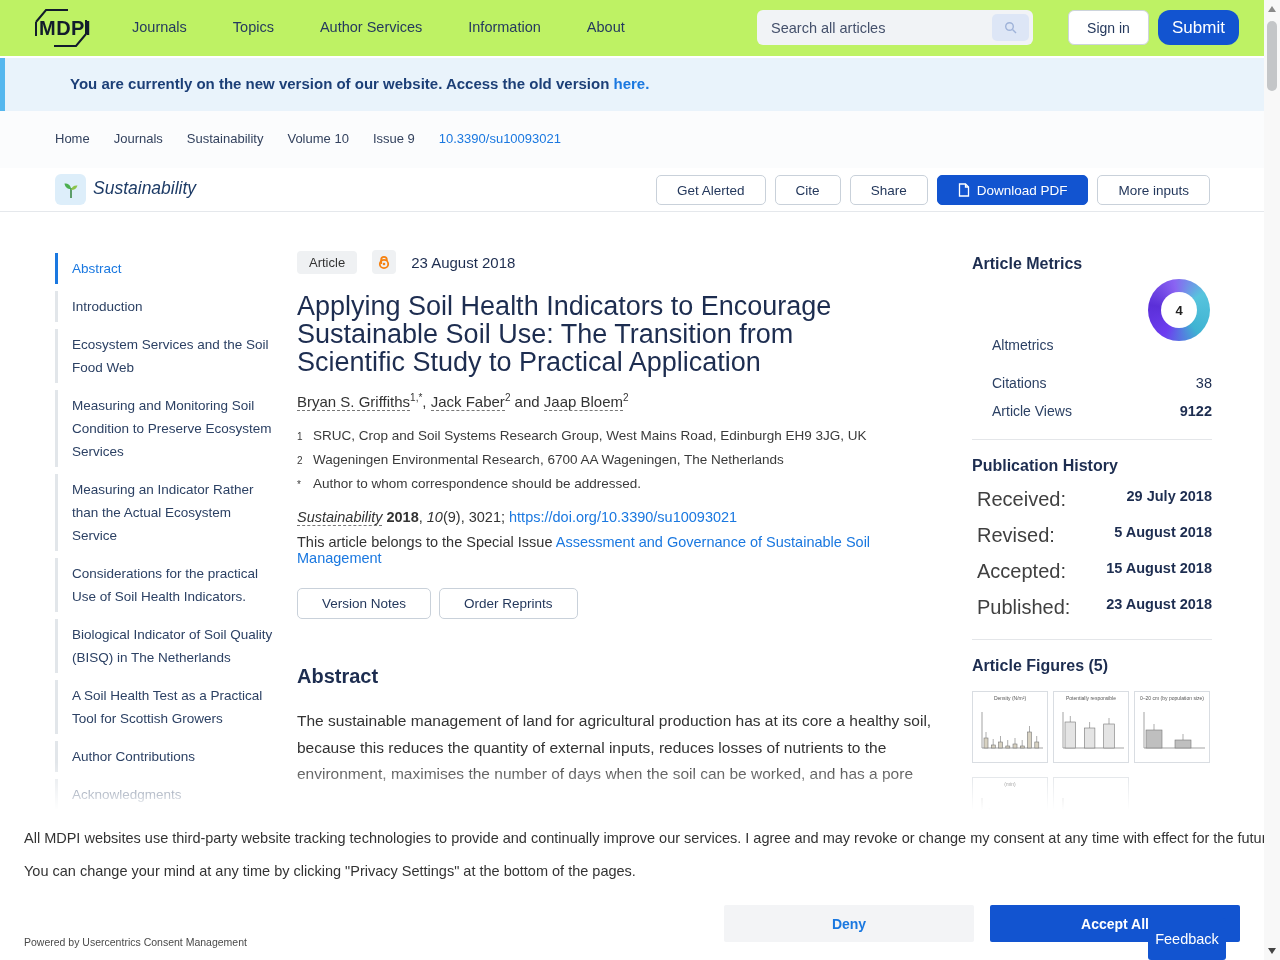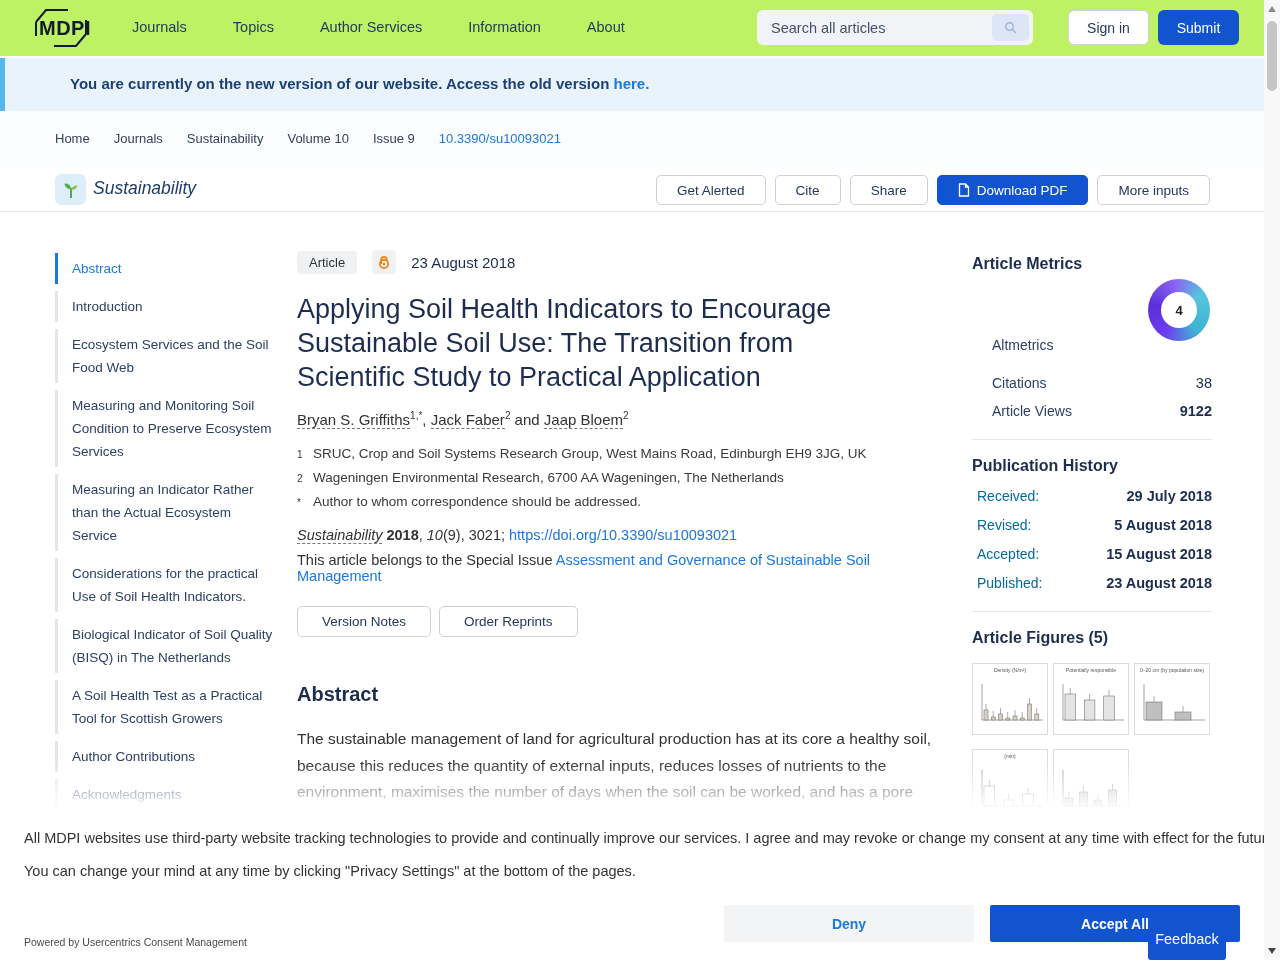--- a/index.html
+++ b/index.html
@@ -19,7 +19,7 @@
   .search-input::placeholder { color:#44506b; opacity:1; }
   .search-btn { width:37px; height:27px; margin-right:4px; background:#dde6f6; border:none; border-radius:5px; cursor:pointer; display:flex; align-items:center; justify-content:center; }
   .btn-signin { position:absolute; left:1068px; top:10px; width:81px; height:35px; background:#fff; border:1px solid #cdd4dc; border-radius:6px; font-size:14px; color:#24385c; cursor:pointer; font-family:"Liberation Sans", sans-serif; }
-  .btn-submit { position:absolute; left:1158px; top:10px; width:81px; height:35px; background:#1254d0; border:none; border-radius:6px; font-size:14px; color:#fff; cursor:pointer; font-family:"Liberation Sans", sans-serif; }
+  .btn-submit { position:absolute; left:1158px; top:10px; width:81px; height:35px; background:#1254d0; border:none; border-radius:12px; font-size:17px; color:#fff; cursor:pointer; font-family:"Liberation Sans", sans-serif; }
 
   
   .notice { position:absolute; left:0; top:58px; width:1264px; height:53px; background:#e9f3fb; }

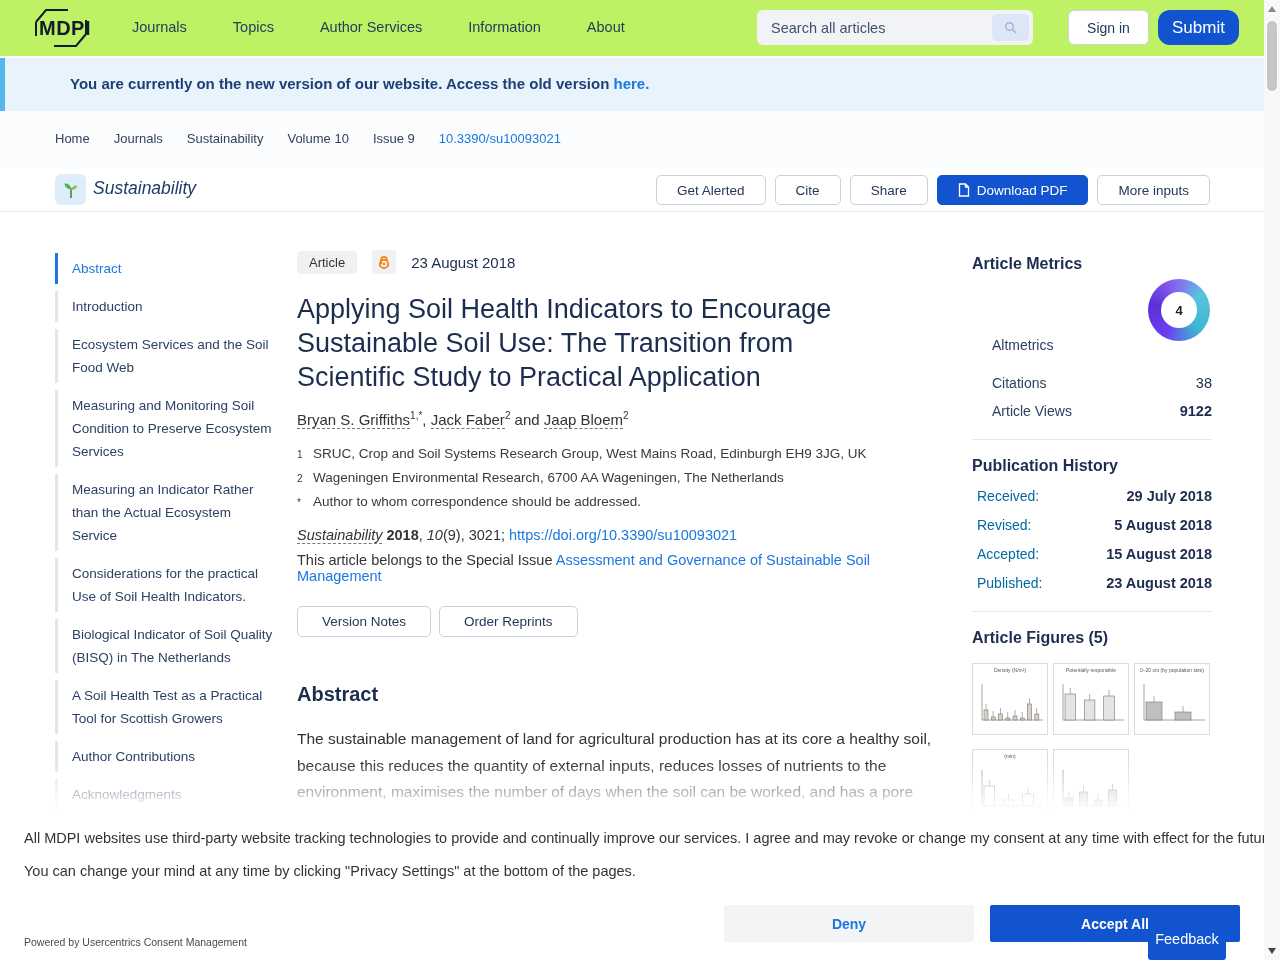--- a/index.html
+++ b/index.html
@@ -52,7 +52,7 @@
   .badge { background:#eff1f3; border-radius:4px; padding:4px 12px; font-size:13px; color:#333; }
   .oa-chip { width:24px; height:24px; background:#eff1f3; border-radius:4px; display:flex; align-items:center; justify-content:center; }
   .pub-date { font-size:15px; color:#1d2d50; }
-  .title { margin-top:18px; width:592px; font-size:27px; line-height:34px; color:#1d2d50; font-weight:400; }
+  .title { margin-top:18px; width:592px; font-size:27px; line-height:28px; color:#1d2d50; font-weight:400; }
   .authors { margin-top:16px; font-size:15px; color:#333; }
   .author-link { color:#333; border-bottom:1px dashed #777; cursor:pointer; }
   .authors sup { font-size:10px; }

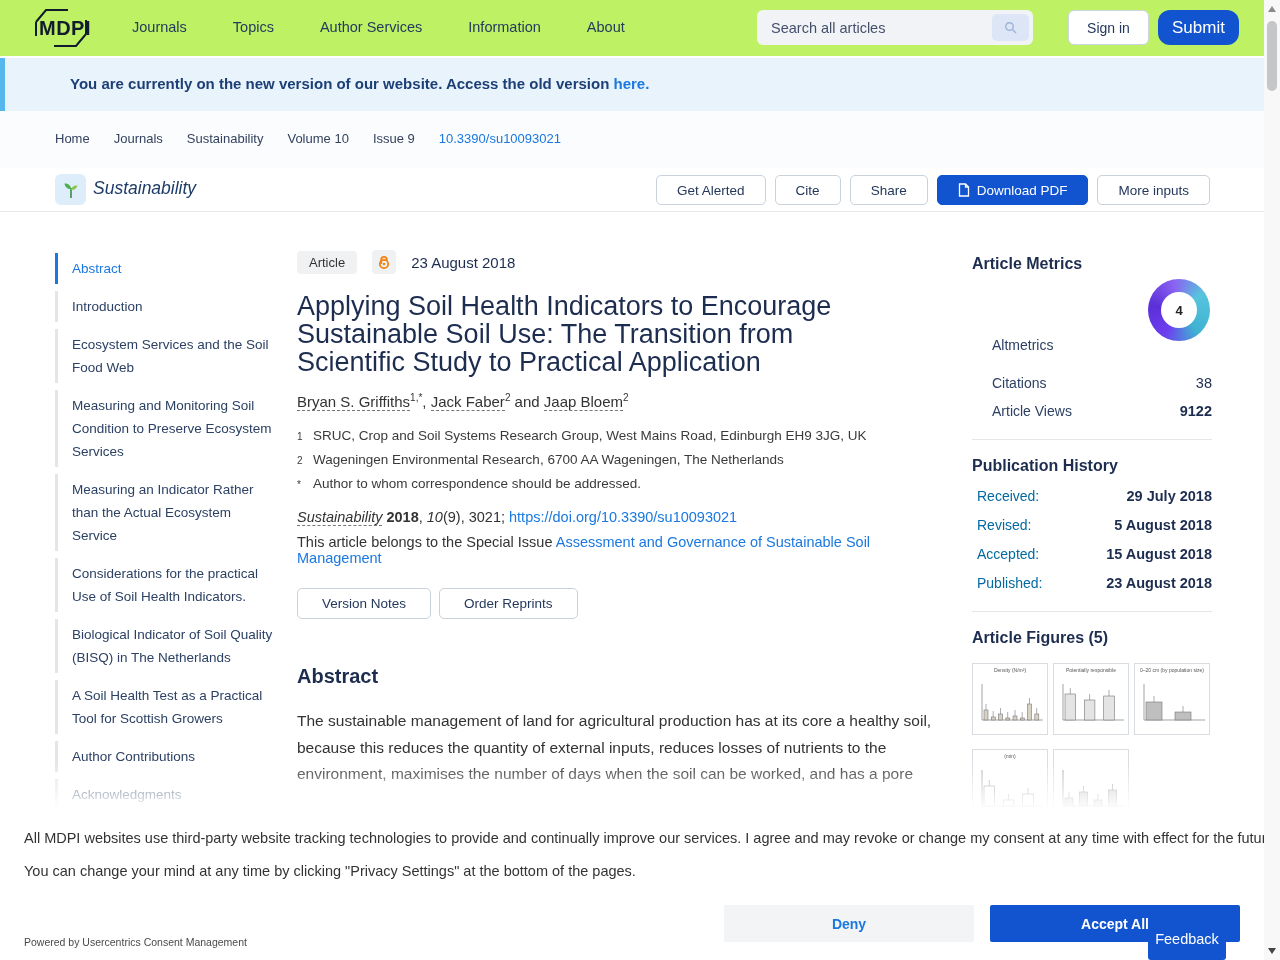--- a/index.html
+++ b/index.html
@@ -87,7 +87,7 @@
   .r-div { border:none; border-top:1px solid #e4e6e9; margin-top:20px; }
   .ph-head { margin-top:17px; }
   .ph-row { display:flex; justify-content:space-between; margin-top:13px; }
-  .ph-label { font-size:14px; color:#0369a1; margin-left:5px; }
+  .ph-label { font-size:20px; color:#404040; margin-left:5px; }
   .ph-val { font-size:14.5px; font-weight:bold; color:#1d2d50; }
   .fig-head { margin-top:17px; }
   .fig-grid { margin-top:16px; display:grid; grid-template-columns:repeat(3,76px); gap:14px 5px; }

